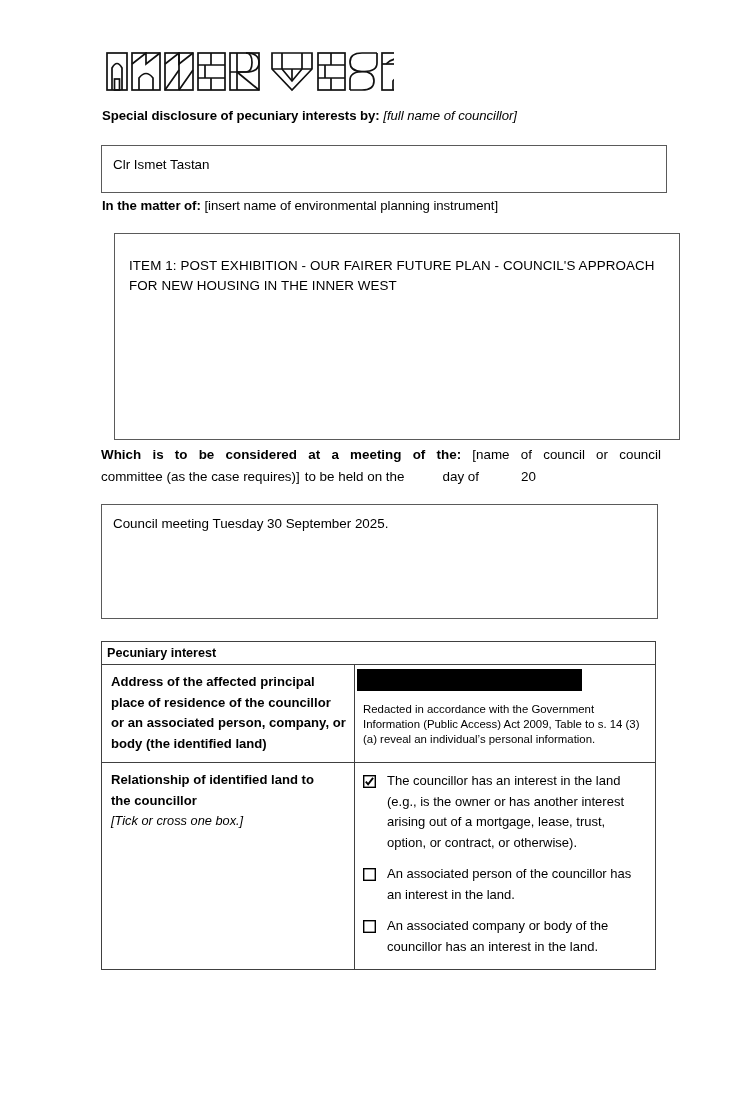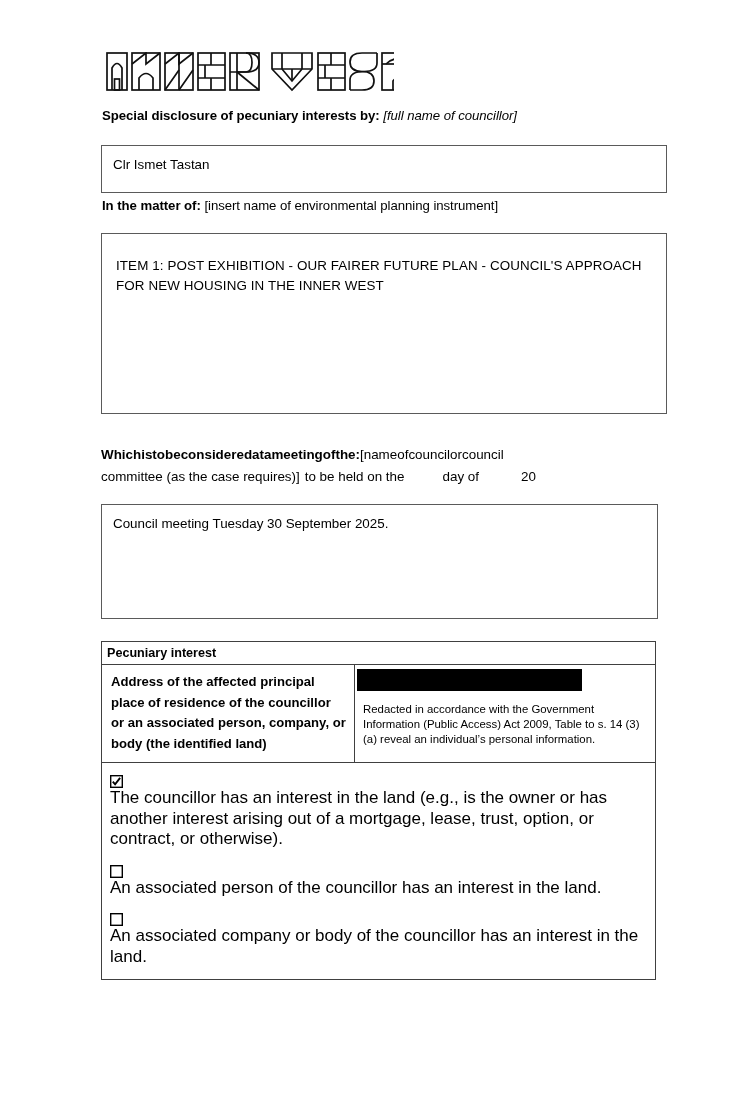--- a/index.html
+++ b/index.html
@@ -250,7 +250,7 @@
     <span class="lbl-bold">In the matter of:</span><span class="lbl-norm"> </span><span class="lbl-norm">[insert name of environmental planning instrument]</span>
   </div>
 
-  <div class="fieldbox matter" style="left:101px; top:213px; width:566px; height:181px;">
+  <div class="fieldbox matter" style="left:114px; top:213px; width:566px; height:207px;">
     <div class="content">ITEM 1: POST EXHIBITION - OUR FAIRER FUTURE PLAN - COUNCIL'S APPROACH FOR NEW HOUSING IN THE INNER WEST</div>
   </div>
 

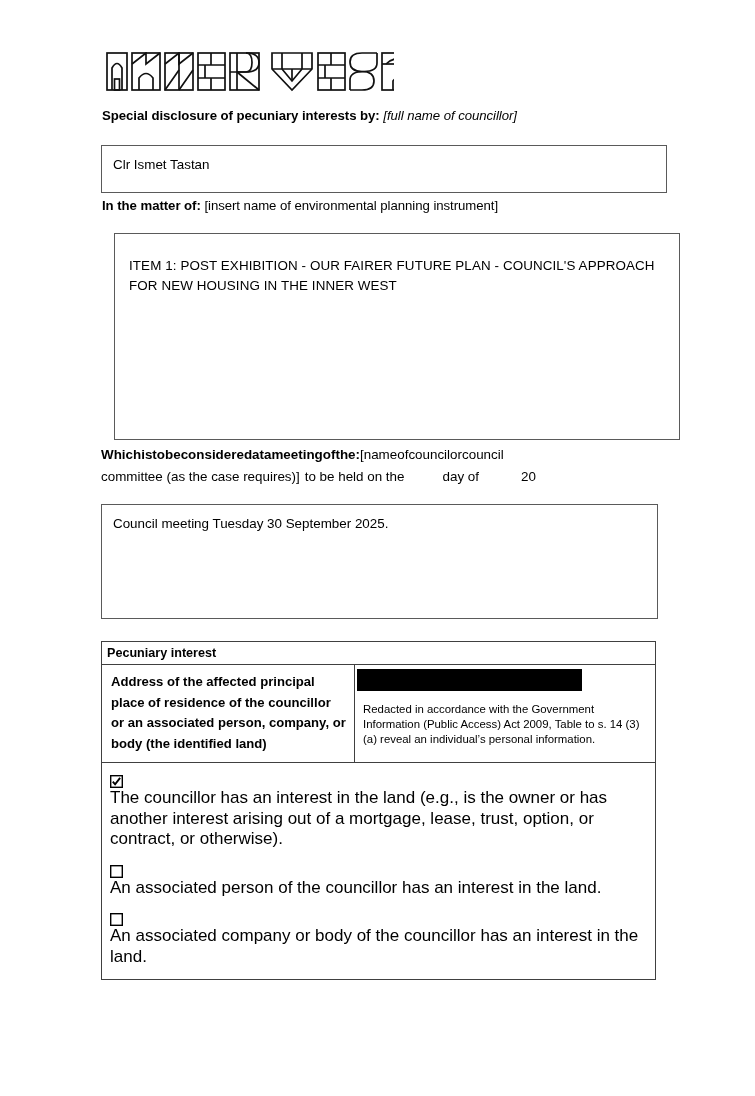--- a/index.html
+++ b/index.html
@@ -90,7 +90,7 @@
     display: flex;
     width: 100%;
   }
-  .jh-row.spread { }
+  .jh-row.spread { justify-content: space-between; }
   .jh-row .seg { white-space: nowrap; }
   .bold { font-weight: bold; }
   .norm { font-weight: normal; }

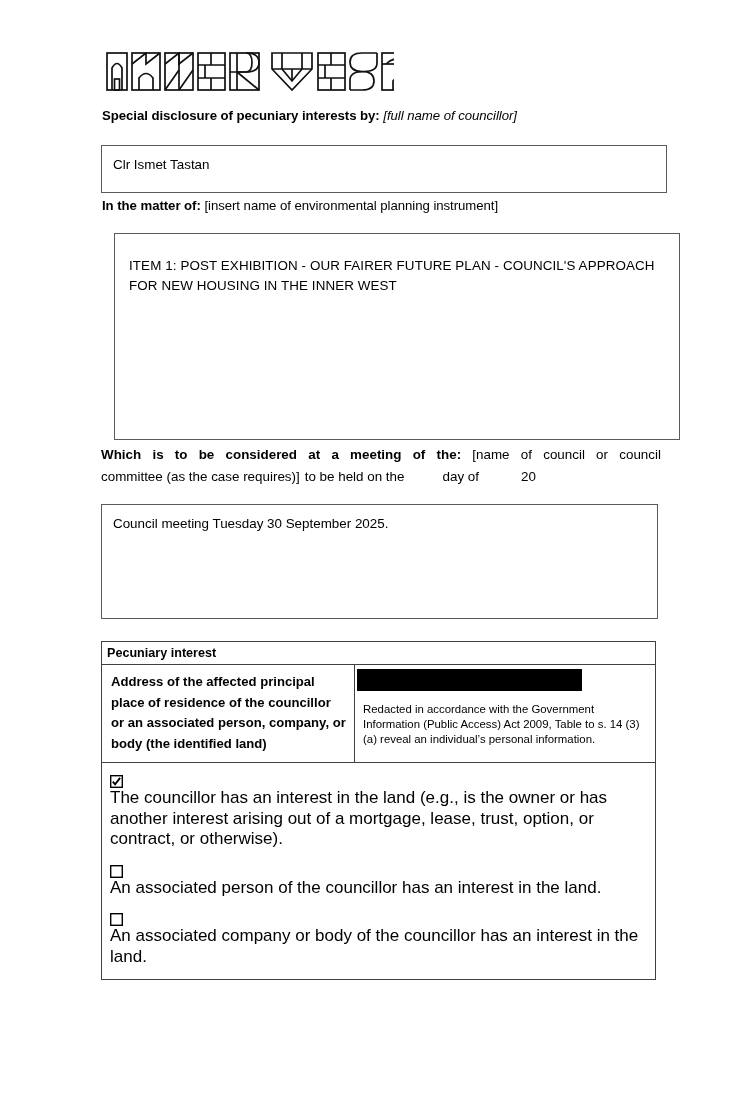--- a/index.html
+++ b/index.html
@@ -297,6 +297,11 @@
     </div>
 
     <div class="pec-row">
+      <div class="pec-left">
+        <div>Relationship of identified land to</div>
+        <div>the councillor</div>
+        <div class="sub">[Tick or cross one box.]</div>
+      </div>
       <div class="pec-right">
         <div class="check-list">
 

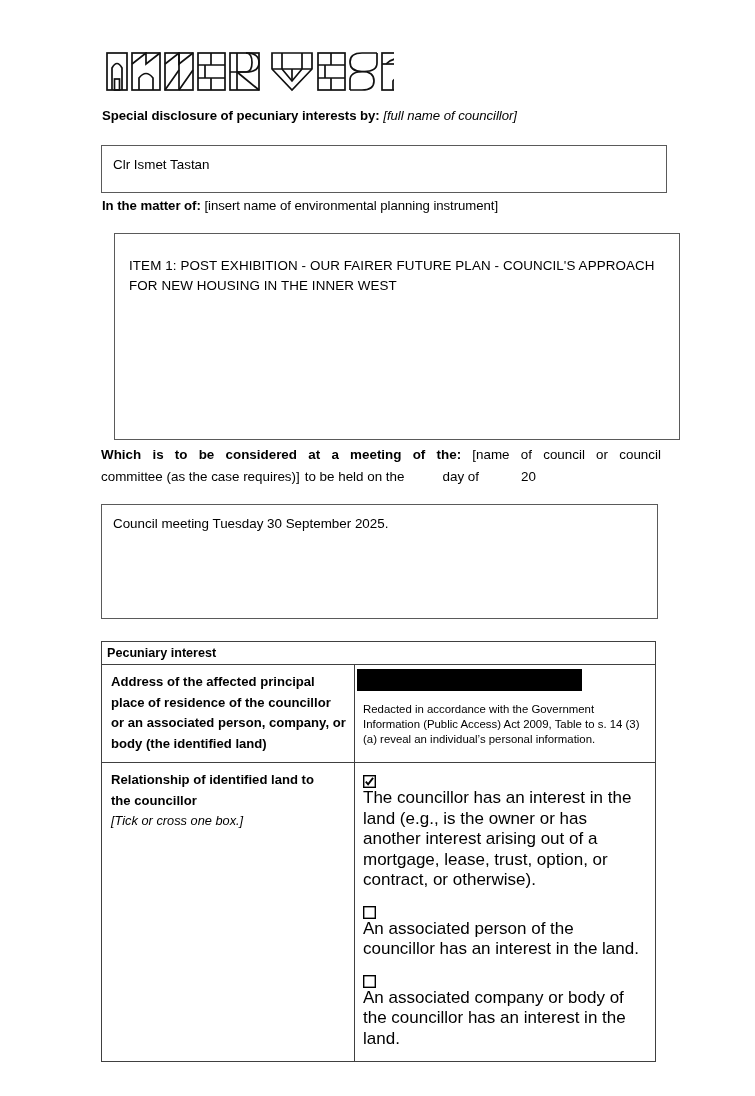--- a/index.html
+++ b/index.html
@@ -155,10 +155,9 @@
   .check-item {
     display: flex;
     align-items: flex-start;
-    font-size: 17px;
+    font-size: 13px;
     line-height: 20.5px;
     margin-bottom: 11px;
-    flex-direction: column;
   }
   .check-item:last-child { margin-bottom: 2px; }
   .check-glyph {

